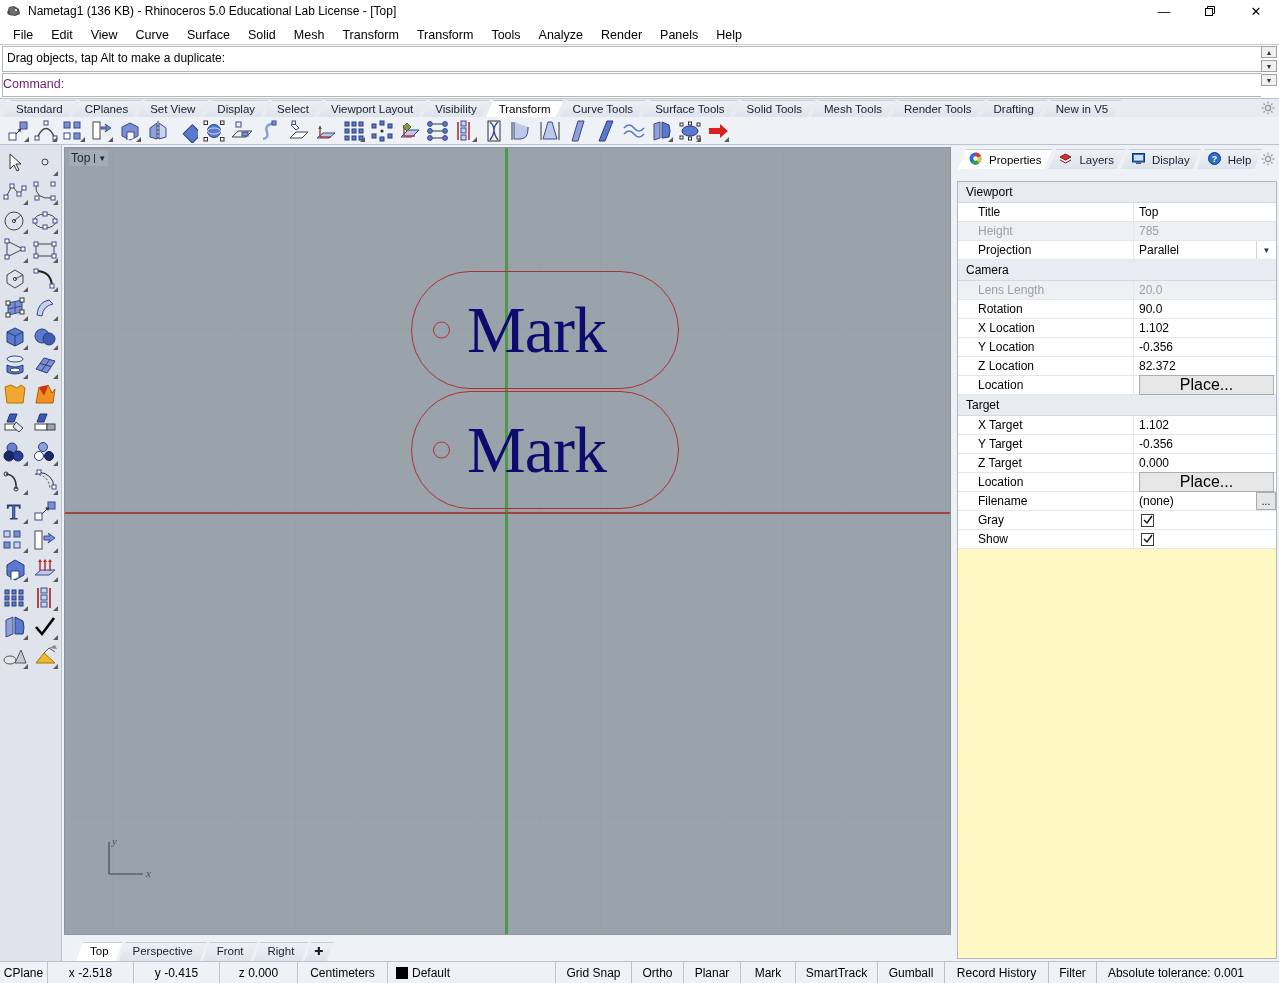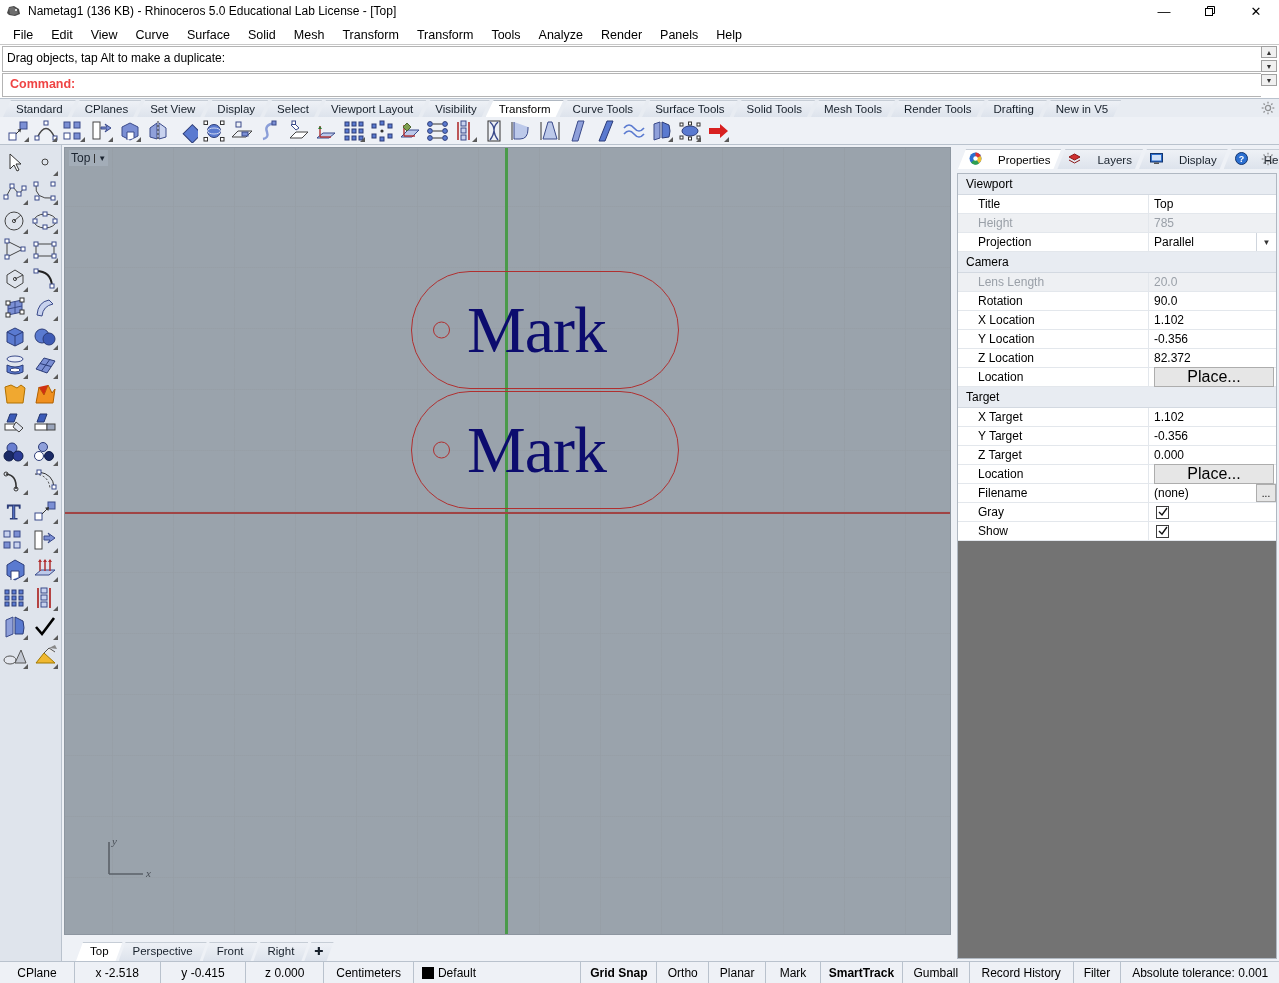--- a/index.html
+++ b/index.html
@@ -41,7 +41,7 @@
   }
   .cmd-prompt {
     height: 24px; border: 1px solid #b4b4b4; border-right: 0; margin: 1px 18px 1px 2px;
-    background: #fff; font-size: 12.5px; color: #ef4444; font-weight: bold; padding: 3px 4px 0 7px;
+    background: #fff; font-size: 12.5px; color: #701a75; font-weight: normal; padding: 3px 4px 0 0;
   }
   .cmd-scroll { position: absolute; right: 2px; top: 1px; width: 16px; height: 51px; }
   .cmd-scroll .sbtn {

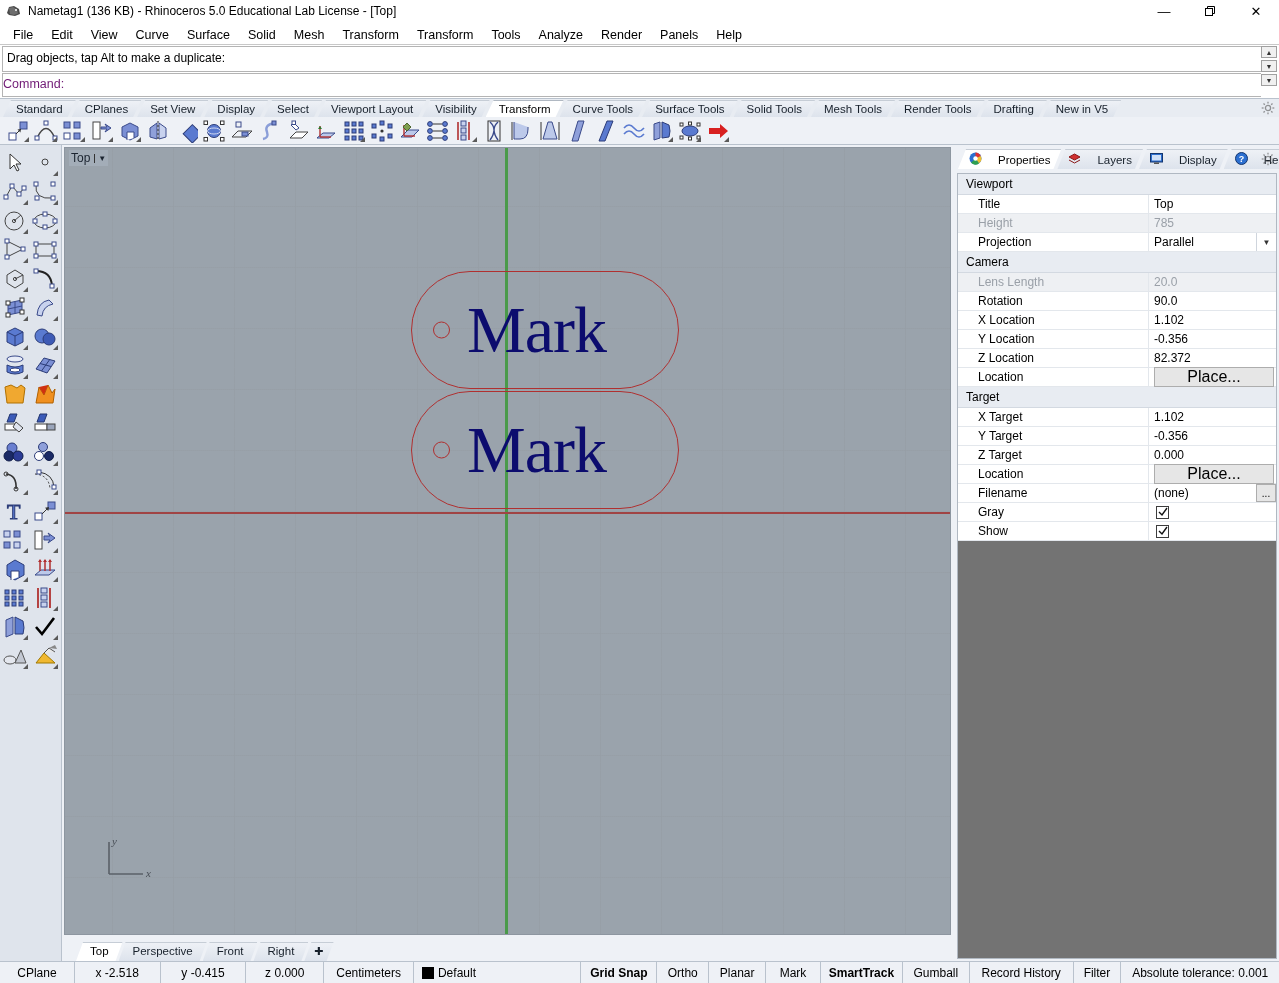--- a/index.html
+++ b/index.html
@@ -146,7 +146,7 @@
   .rightpanel { width: 324px; flex: none; background: #eef1f6; display: flex; flex-direction: column; padding-top: 2px; }
   .pnl-tabs { height: 22px; display: flex; align-items: flex-end; position: relative; padding-left: 3px; }
   .ptab {
-    display: flex; align-items: center; gap: 16px; font-size: 11.5px; color: #17202b;
+    display: flex; align-items: center; gap: 7px; font-size: 11.5px; color: #17202b;
     height: 20px; background: linear-gradient(#eef1f6,#dde3ec); border-top: 1px solid #c6cdd6;
     padding: 0 11px; margin-right: -4px;
     clip-path: polygon(8px 0, 100% 0, calc(100% - 8px) 100%, 0 100%);

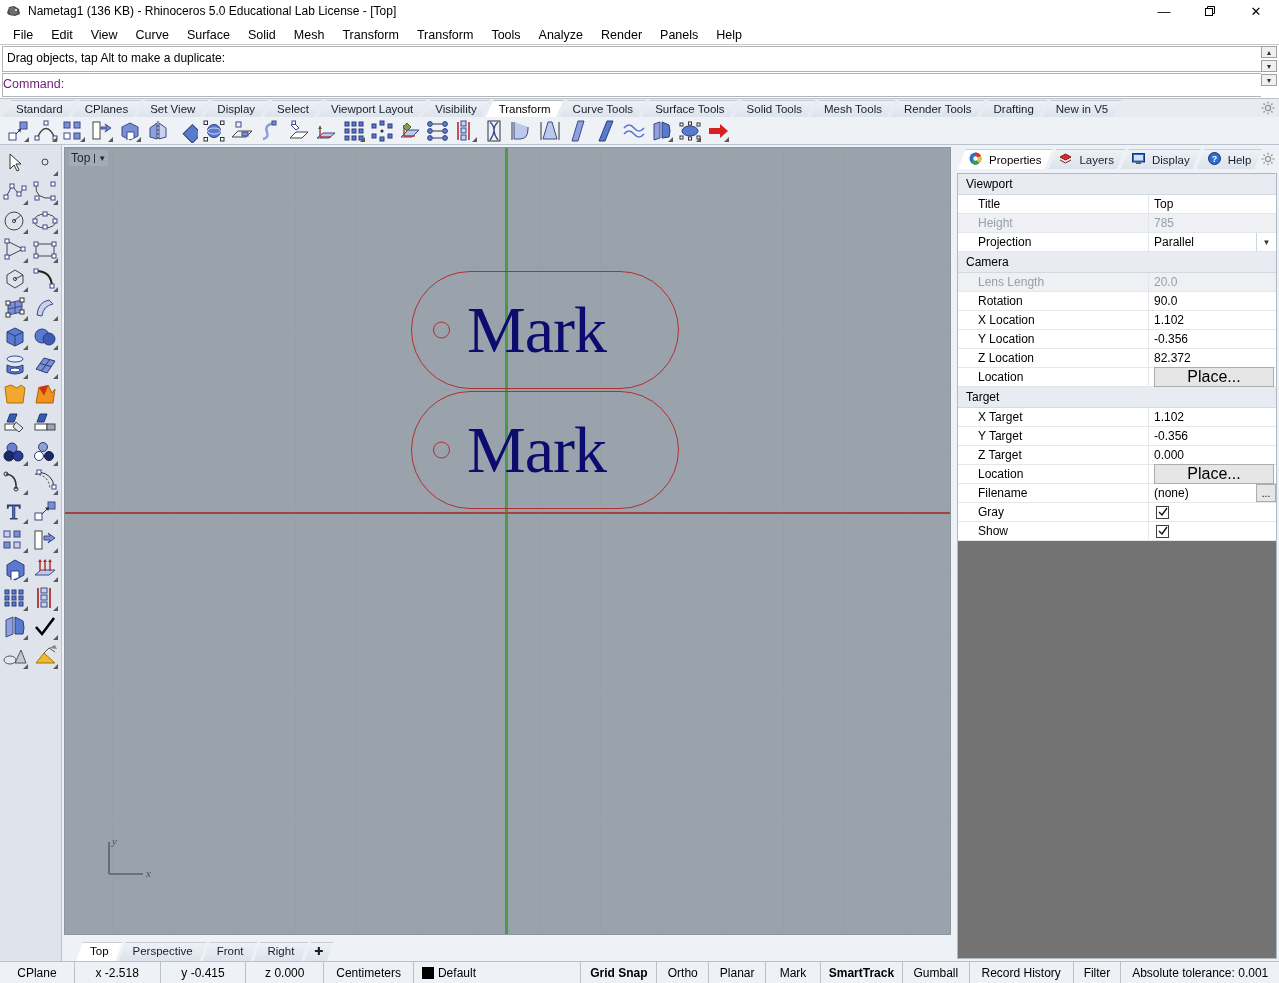--- a/index.html
+++ b/index.html
@@ -155,7 +155,7 @@
   .ptab.active { background: #ffffff; color: #000; z-index: 5; }
   .pnl-tabs .gear { position: absolute; right: 4px; bottom: 3px; width: 14px; height: 14px; opacity: .6; }
 
-  .proptable { flex: 1; background: #737373; border: 1px solid #b0b8c2; margin: 4px 2px 2px 2px; overflow: hidden; }
+  .proptable { flex: 1; background: #fef9c3; border: 1px solid #b0b8c2; margin: 12px 2px 2px 2px; overflow: hidden; }
   .grp {
     background: #e8ecf2; font-size: 12px; color: #000; padding: 3px 0 3px 8px;
     border-bottom: 1px solid #d3d9e1;

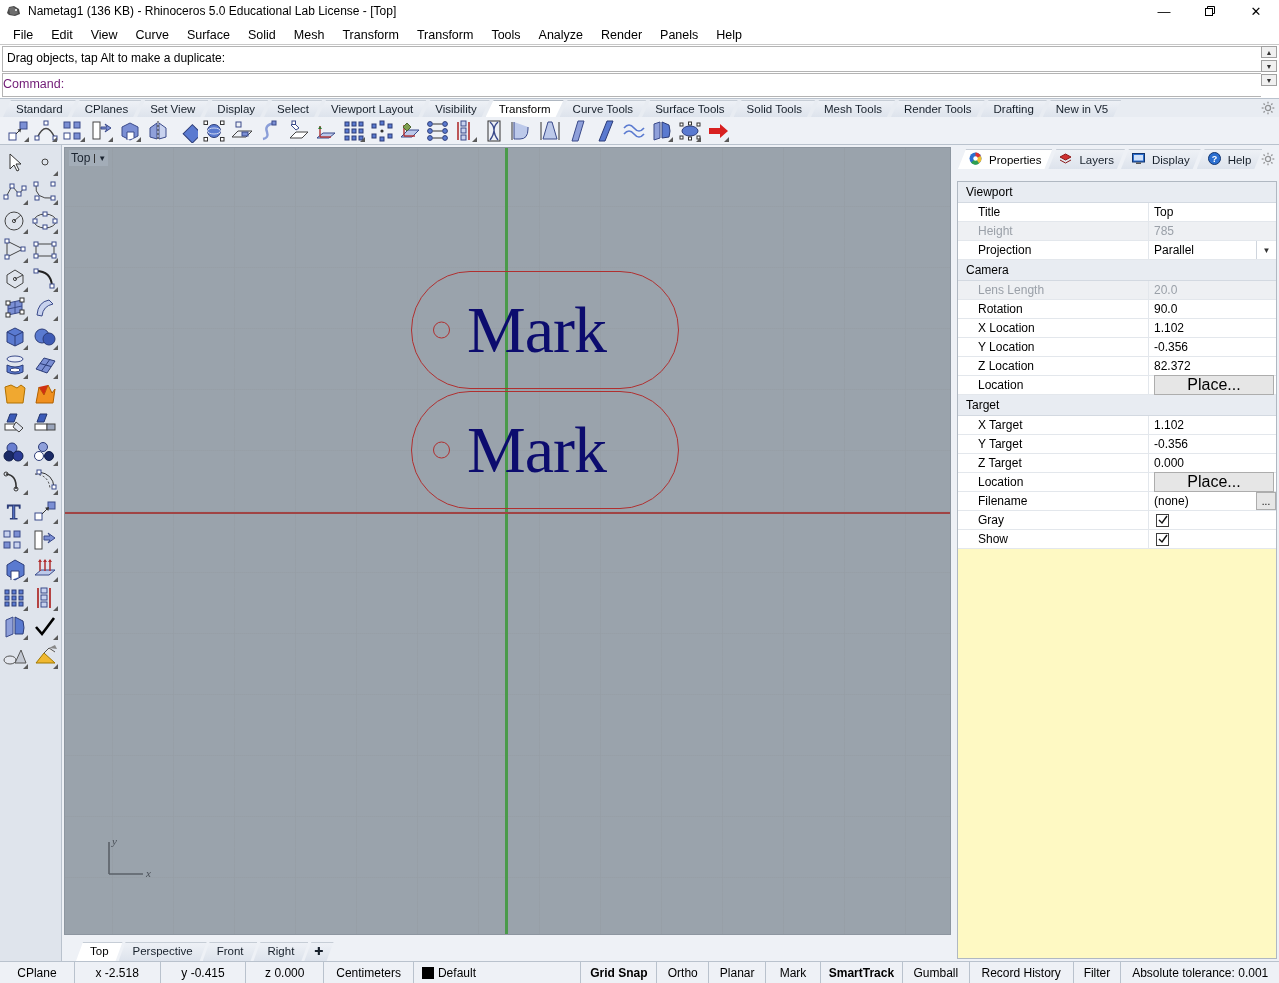--- a/index.html
+++ b/index.html
@@ -162,7 +162,7 @@
   }
   .prow { display: flex; height: 19px; align-items: stretch; border-bottom: 1px solid #e3e7ec; }
   .pname {
-    width: 191px; flex: none; font-size: 12px; color: #000; padding-left: 20px;
+    width: 176px; flex: none; font-size: 12px; color: #000; padding-left: 20px;
     display: flex; align-items: center; border-right: 1px solid #e3e7ec; background: #fff;
   }
   .pval {

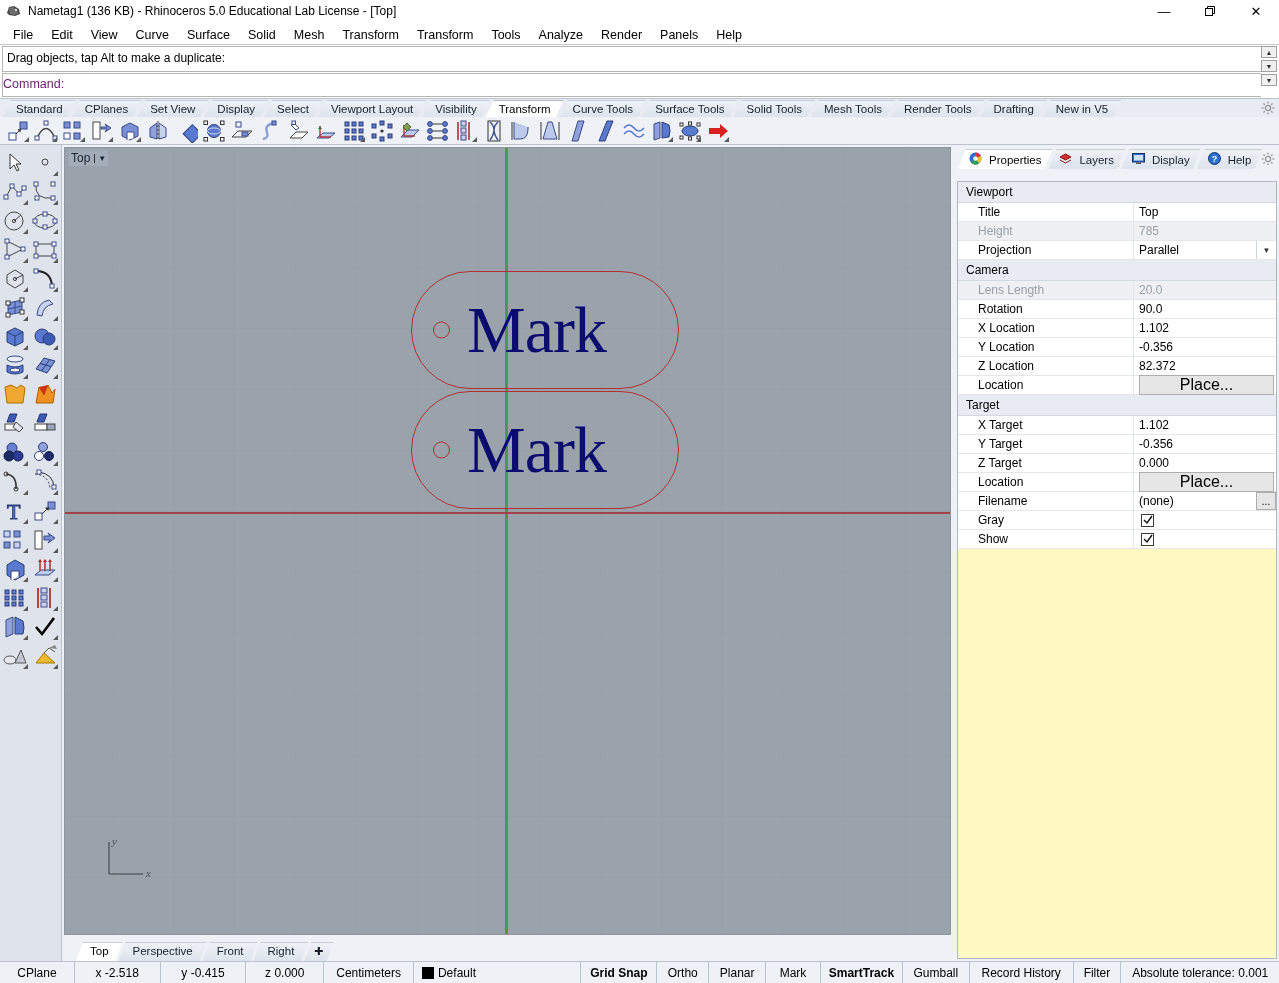--- a/index.html
+++ b/index.html
@@ -1007,7 +1007,7 @@
   </div>
 
   <div class="statusbar">
-    <div class="scell" style="width:75px">CPlane</div>
+    <div class="scell" style="width:48px">CPlane</div>
     <div class="scell" style="width:86px">x -2.518</div>
     <div class="scell" style="width:86px">y -0.415</div>
     <div class="scell" style="width:78px">z 0.000</div>

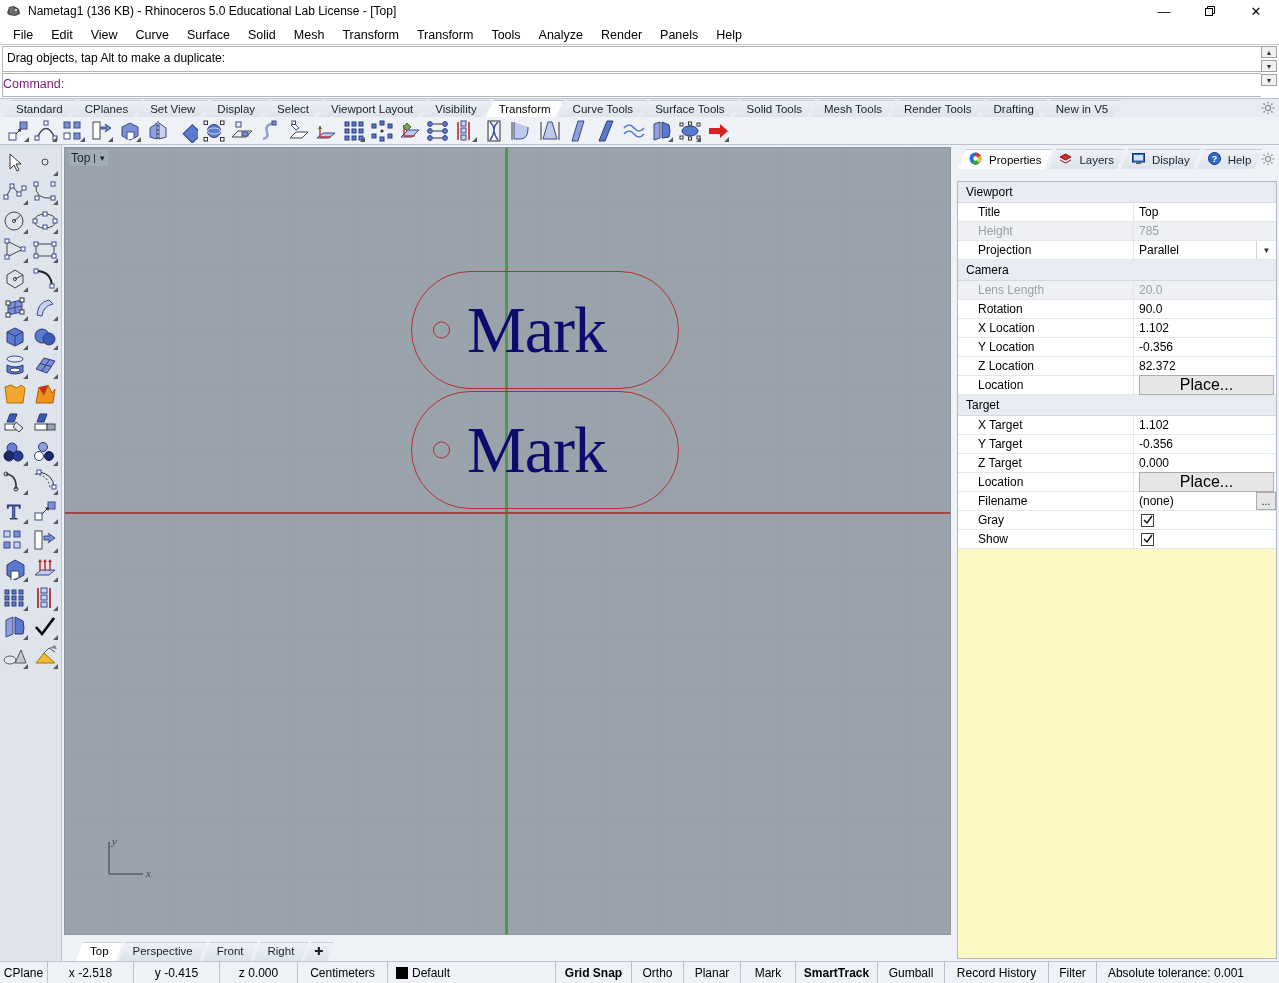--- a/index.html
+++ b/index.html
@@ -196,7 +196,7 @@
     display: flex; align-items: center; justify-content: center; font-size: 12px; color: #000;
     border-right: 1px solid #b9c2cd; padding: 0 8px; white-space: nowrap;
   }
-  .scell.bold { font-weight: bold; }
+  .scell.bold { font-weight: normal; }
   .swatch { width: 12px; height: 12px; background: #000; margin-right: 4px; flex: none; }
 </style>
 </head>

